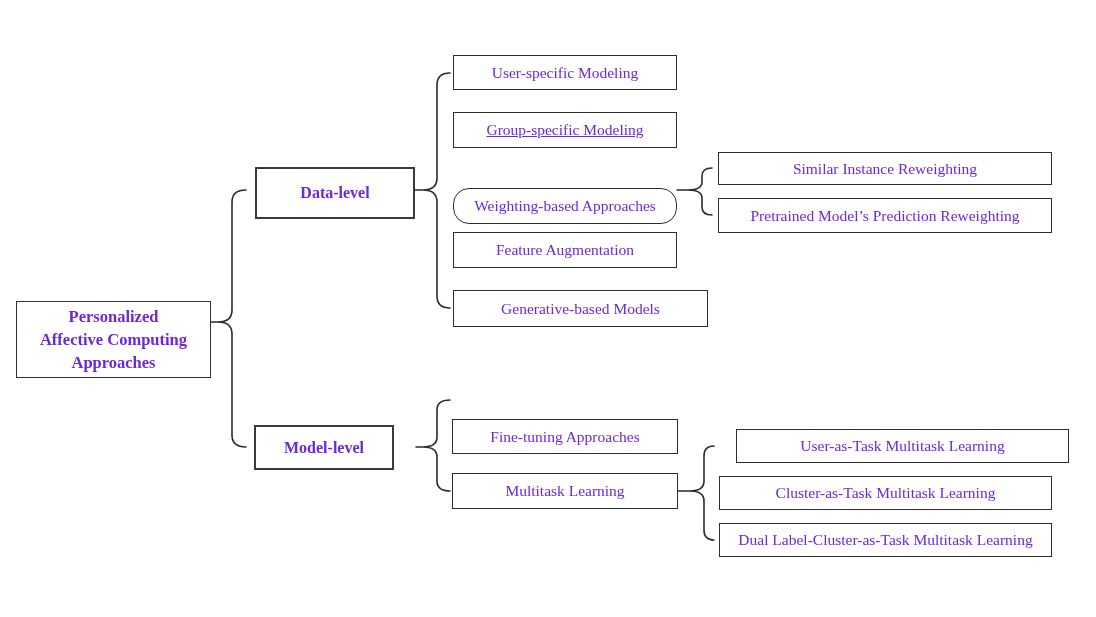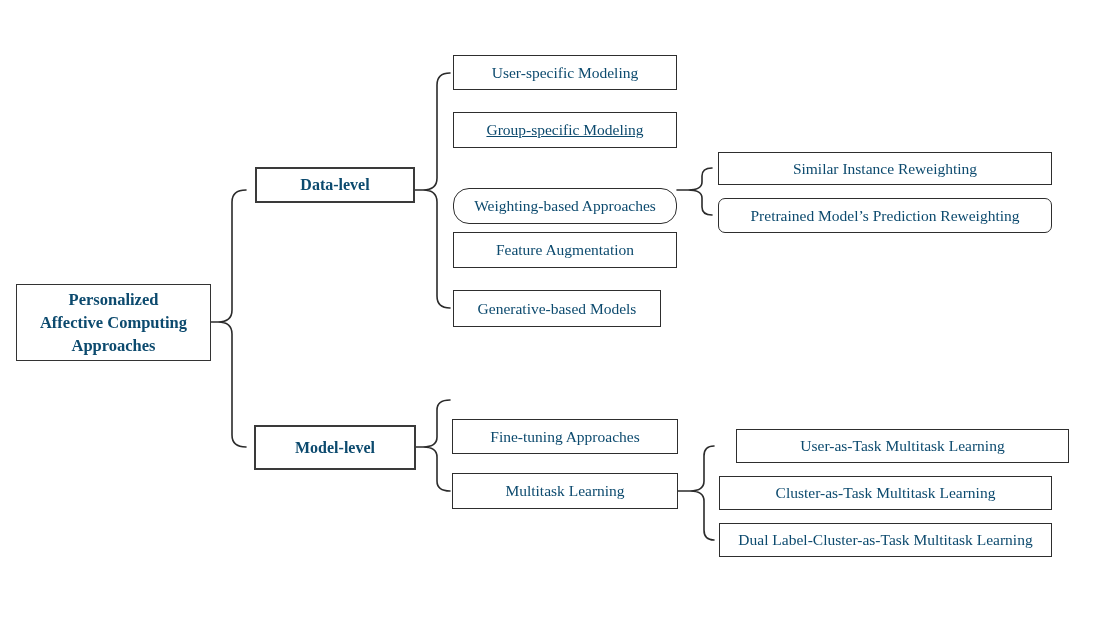--- a/index.html
+++ b/index.html
@@ -38,7 +38,7 @@
     text-align: center;
     border: 1.4px solid #2e2e2e;
     background: #ffffff;
-    color: #0c4a6e;
+    color: #6d28d9;
     font-size: 15.5px;
     line-height: 1.25;
     padding: 4px 4px;

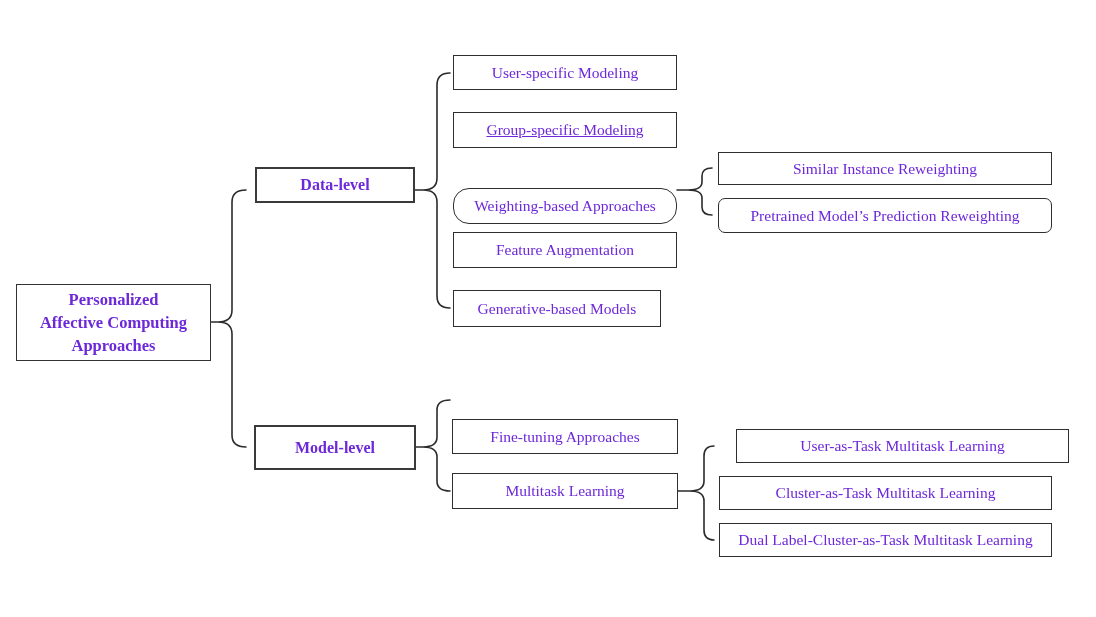--- a/index.html
+++ b/index.html
@@ -81,7 +81,7 @@
     <span>Approaches</span>
   </div>
 
-  <div class="node lvl" style="left:255px; top:167px; width:160px; height:36px;">Data-level</div>
+  <div class="node lvl" style="left:255px; top:167px; width:160px; height:52px;">Data-level</div>
   <div class="node lvl" style="left:254px; top:425px; width:162px; height:45px;">Model-level</div>
 
   <div class="node" style="left:453px; top:55px; width:224px; height:35px;">User-specific Modeling</div>

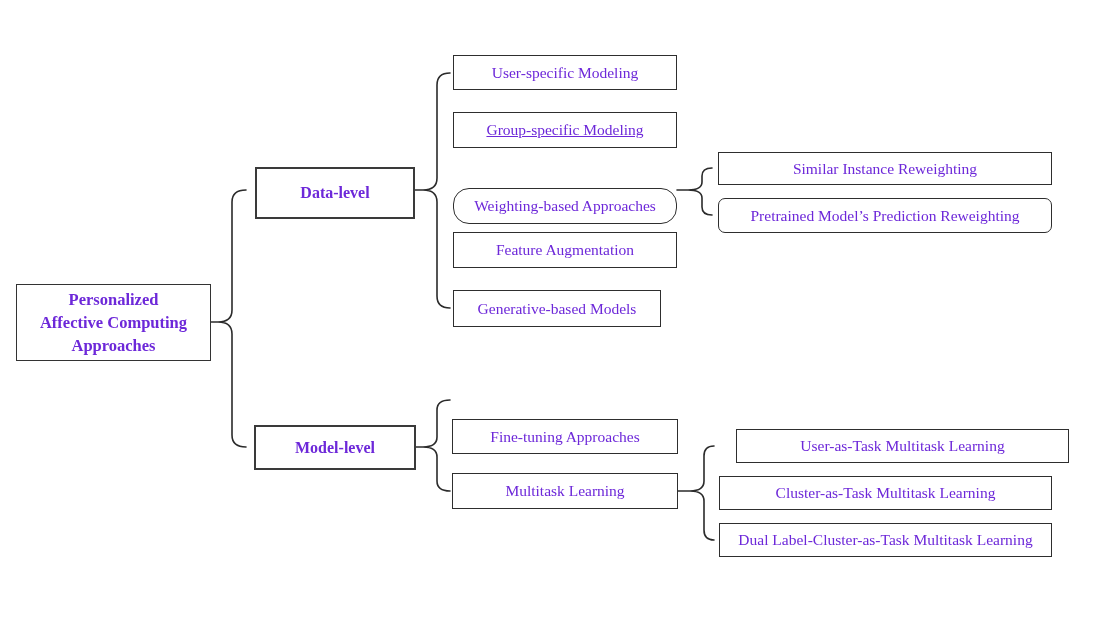--- a/index.html
+++ b/index.html
@@ -91,7 +91,7 @@
   <div class="node" style="left:453px; top:290px; width:208px; height:37px;">Generative-based Models</div>
 
   <div class="node" style="left:718px; top:152px; width:334px; height:33px;">Similar Instance Reweighting</div>
-  <div class="node" style="left:718px; top:198px; width:334px; height:35px;border-radius:7px;">Pretrained Model’s Prediction Reweighting</div>
+  <div class="node" style="left:718px; top:198px; width:334px; height:35px;">Pretrained Model’s Prediction Reweighting</div>
 
   <div class="node" style="left:452px; top:383px; width:226px; height:35px;margin-top:36px;">Fine-tuning Approaches</div>
   <div class="node" style="left:452px; top:473px; width:226px; height:36px;">Multitask Learning</div>

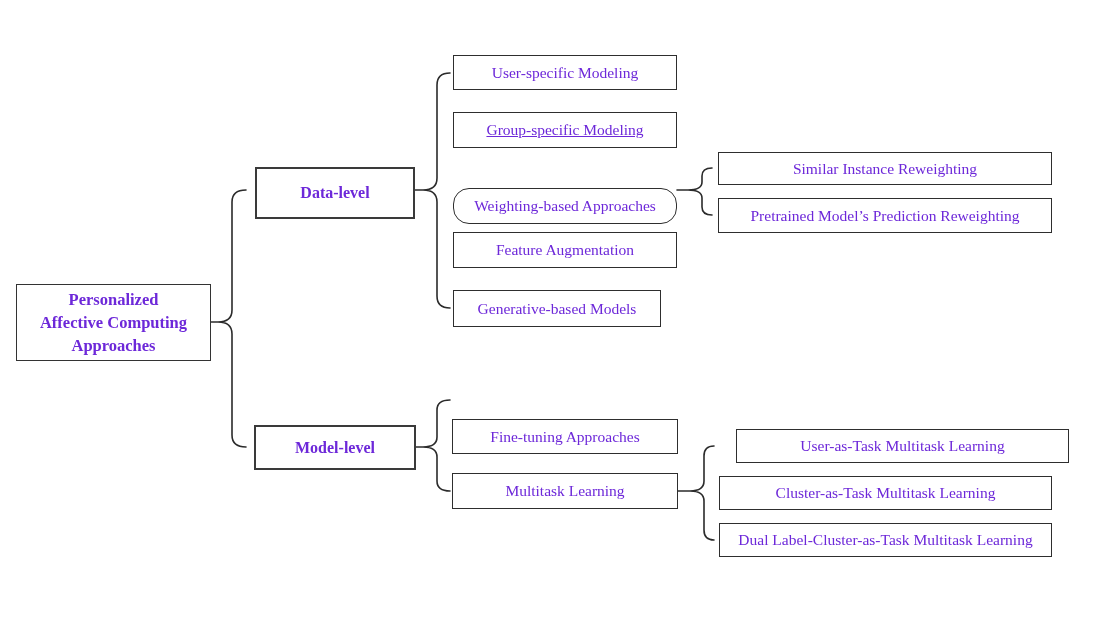--- a/index.html
+++ b/index.html
@@ -55,6 +55,7 @@
     border-color: #333333;
     font-size: 16.5px;
     line-height: 1.4;
+    margin-top: 17px;
   }
 </style>
 </head>

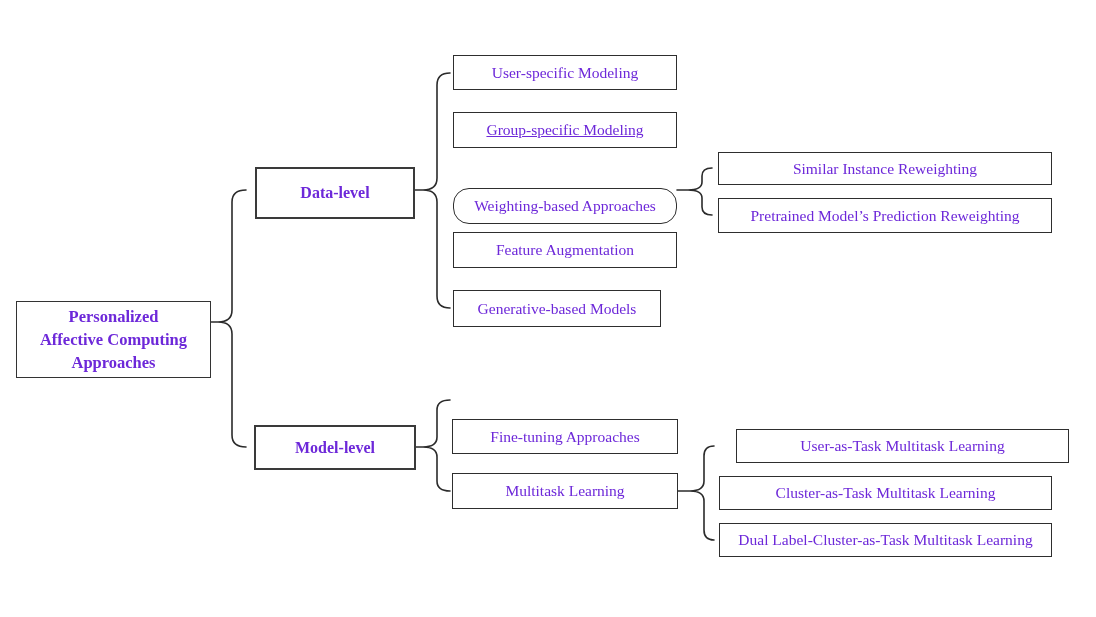--- a/index.html
+++ b/index.html
@@ -89,7 +89,7 @@
   <div class="node" style="left:453px; top:112px; width:224px; height:36px;text-decoration:underline;">Group-specific Modeling</div>
   <div class="node" style="left:453px; top:188px; width:224px; height:36px;border-radius:16px;">Weighting-based Approaches</div>
   <div class="node" style="left:453px; top:232px; width:224px; height:36px;">Feature Augmentation</div>
-  <div class="node" style="left:453px; top:290px; width:208px; height:37px;">Generative-based Models</div>
+  <div class="node" style="left:453px; top:290px; width:255px; height:37px;">Generative-based Models</div>
 
   <div class="node" style="left:718px; top:152px; width:334px; height:33px;">Similar Instance Reweighting</div>
   <div class="node" style="left:718px; top:198px; width:334px; height:35px;">Pretrained Model’s Prediction Reweighting</div>

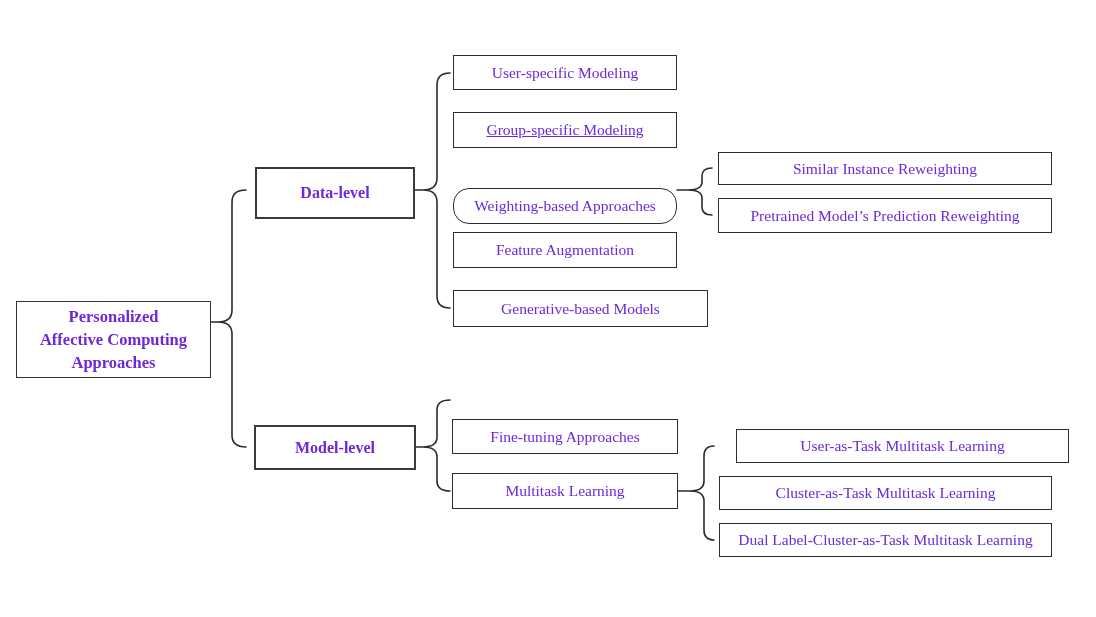--- a/index.html
+++ b/index.html
@@ -83,7 +83,7 @@
   </div>
 
   <div class="node lvl" style="left:255px; top:167px; width:160px; height:52px;">Data-level</div>
-  <div class="node lvl" style="left:254px; top:425px; width:162px; height:45px;">Model-level</div>
+  <div class="node lvl" style="left:254px; top:425px; width:140px; height:45px;">Model-level</div>
 
   <div class="node" style="left:453px; top:55px; width:224px; height:35px;">User-specific Modeling</div>
   <div class="node" style="left:453px; top:112px; width:224px; height:36px;text-decoration:underline;">Group-specific Modeling</div>

